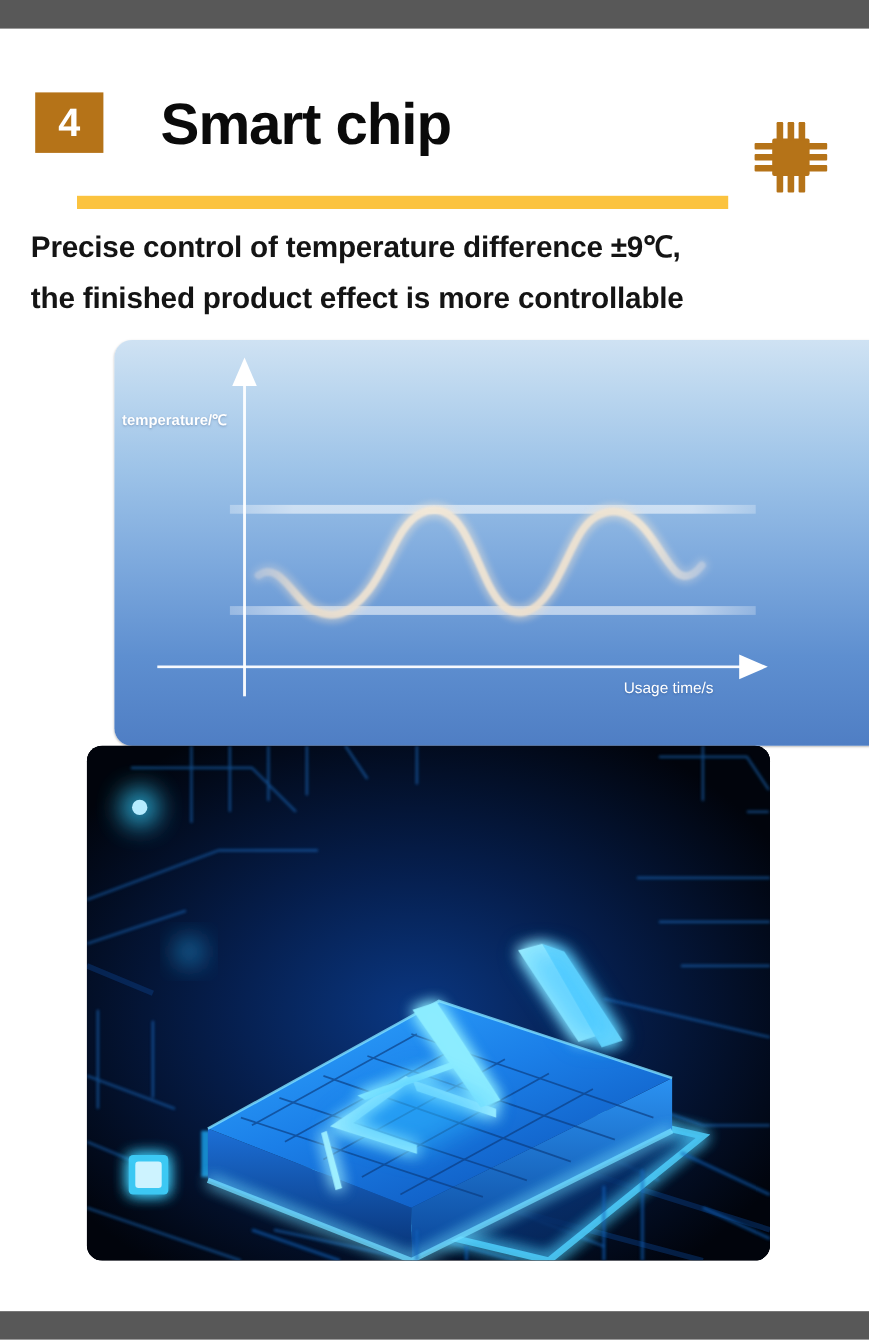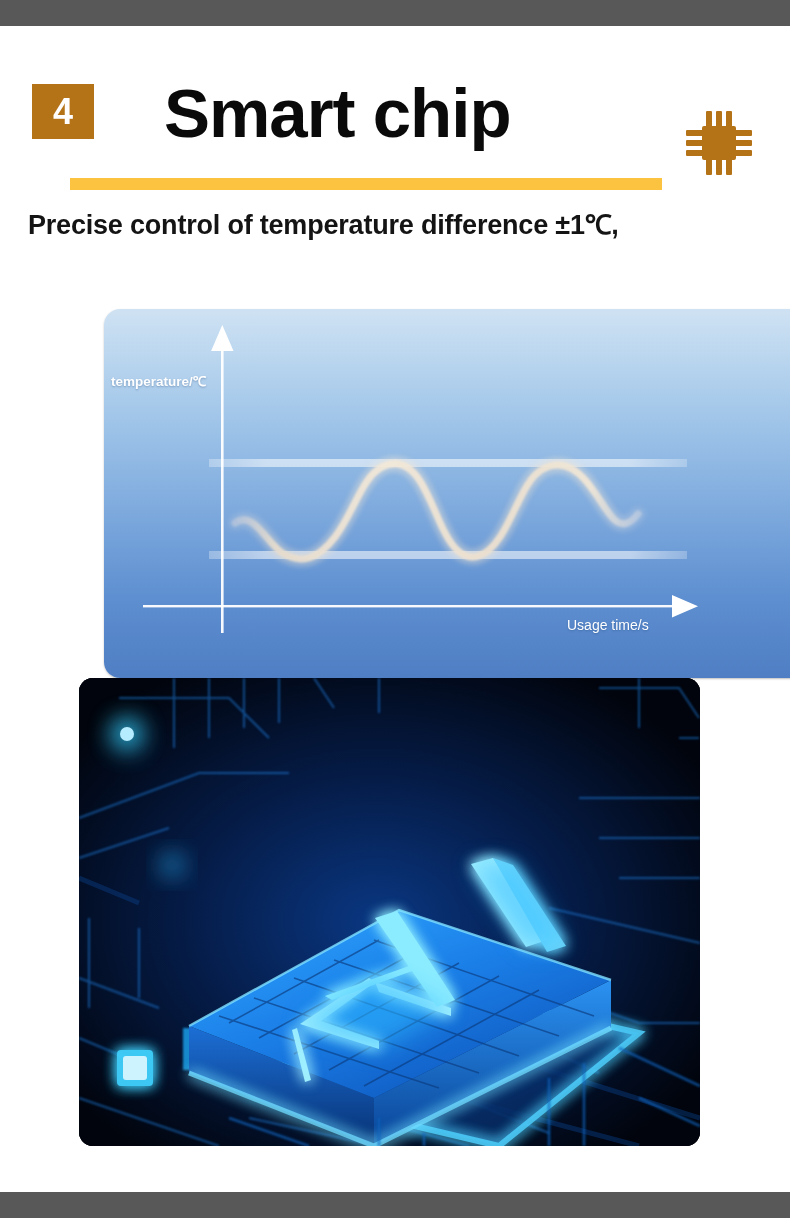--- a/index.html
+++ b/index.html
@@ -49,9 +49,9 @@
   }
   .title {
     position: absolute;
-    left: 164px; top: 36px;
+    left: 146px; top: 36px;
     width: 510px;
-    font-size: 69px;
+    font-size: 53px;
     font-weight: bold;
     color: #0a0a0a;
     letter-spacing: -1px;

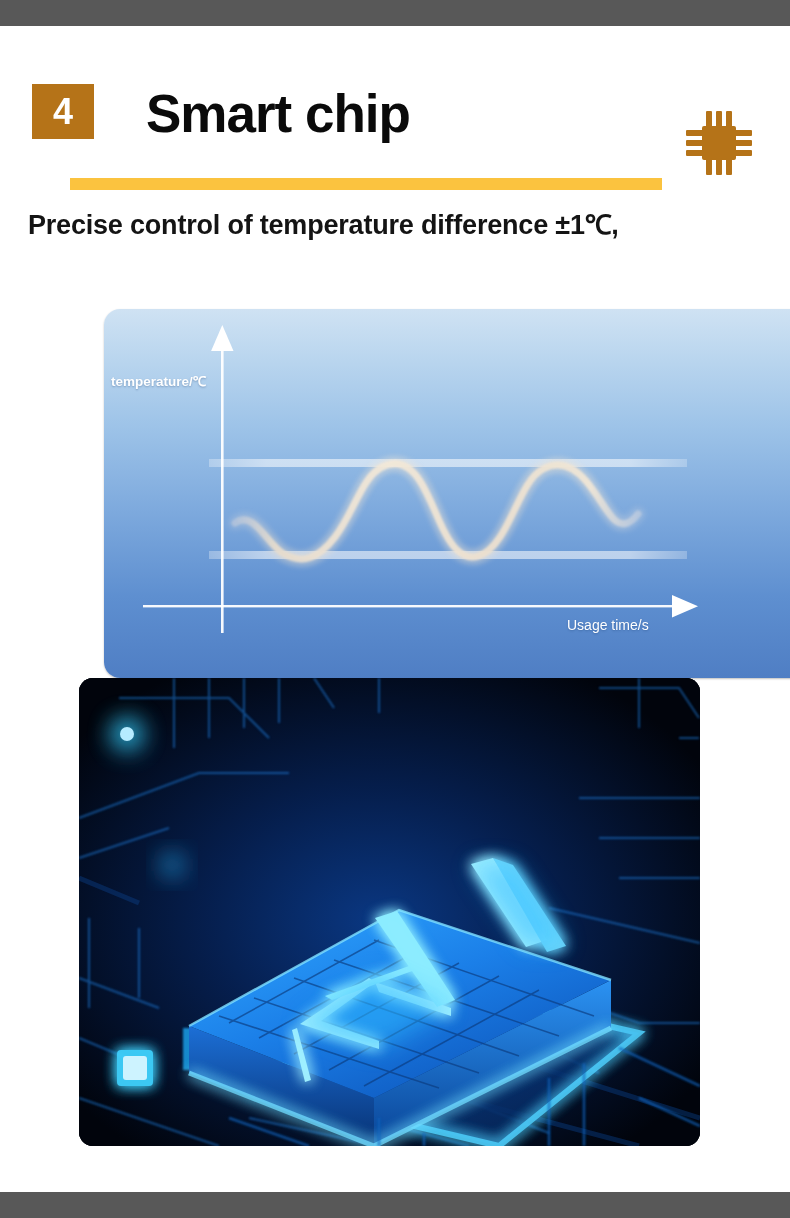--- a/index.html
+++ b/index.html
@@ -172,7 +172,7 @@
   <div class="yellow-rule"></div>
 
   <div class="subtitle">
-    <span class="line">Precise control of temperature difference ±1℃,</span>
+    <span class="line">Precise control of temperature difference ±9℃,</span>
   </div>
 
   <div class="chart-panel">

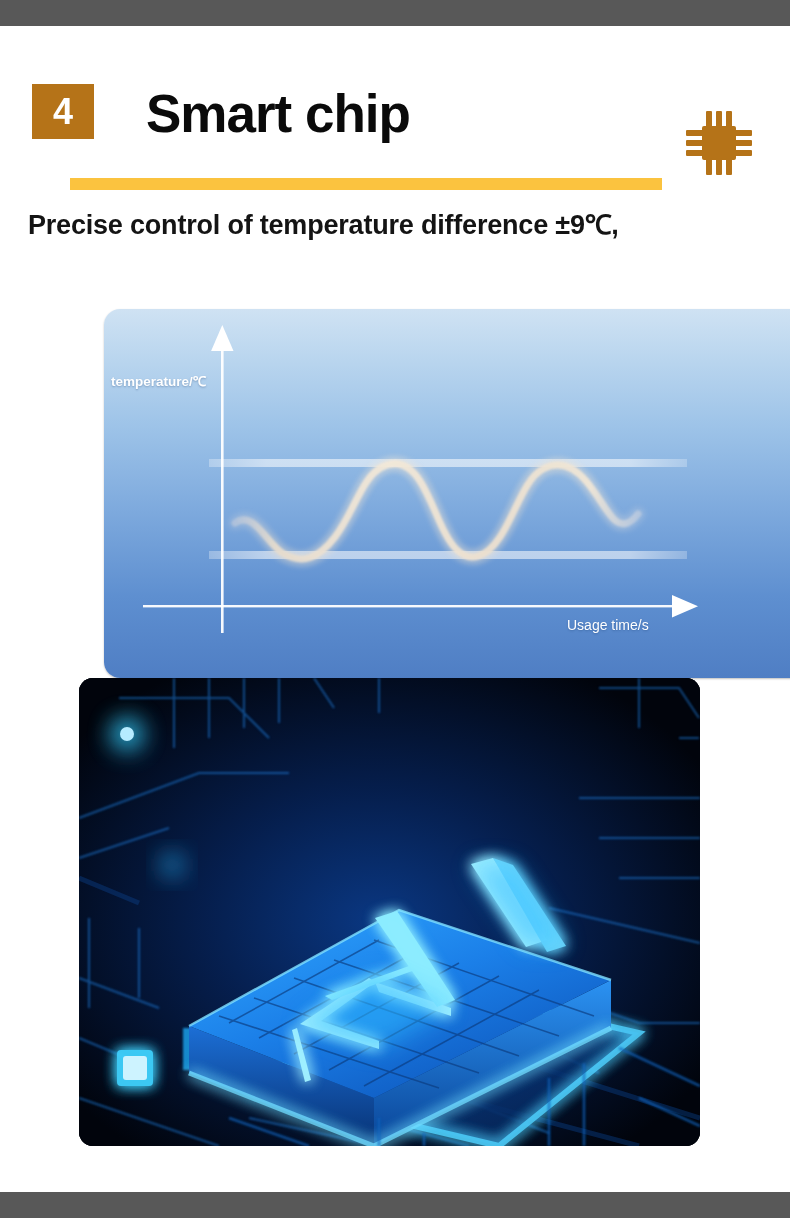--- a/index.html
+++ b/index.html
@@ -173,6 +173,7 @@
 
   <div class="subtitle">
     <span class="line">Precise control of temperature difference ±9℃,</span>
+    <span class="line">the finished product effect is more controllable</span>
   </div>
 
   <div class="chart-panel">

